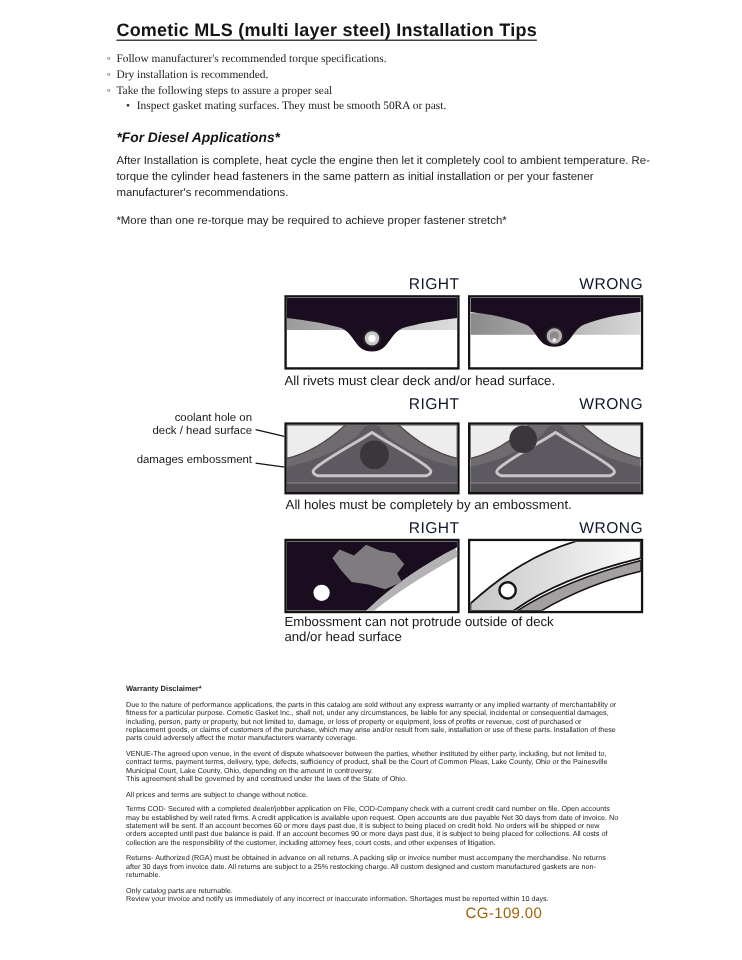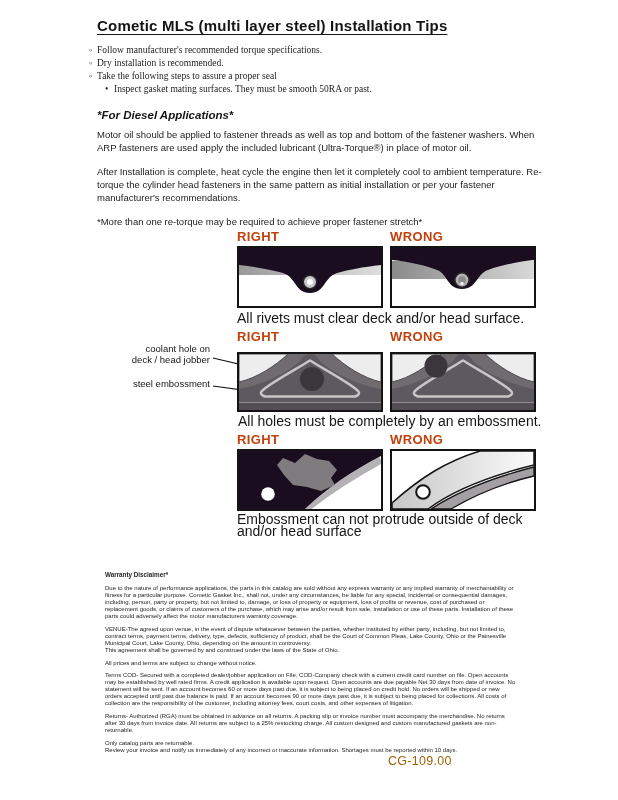--- a/index.html
+++ b/index.html
@@ -56,7 +56,6 @@
       </li>
     </ul>
     <h2 class="diesel-h">*For Diesel Applications*</h2>
-    <p>Motor oil should be applied to fastener threads as well as top and bottom of the fastener washers. When ARP fasteners are used apply the included lubricant (Ultra-Torque®) in place of motor oil.</p>
     <p>After Installation is complete, heat cycle the engine then let it completely cool to ambient temperature. Re-torque the cylinder head fasteners in the same pattern as initial installation or per your fastener manufacturer's recommendations.</p>
     <p>*More than one re-torque may be required to achieve proper fastener stretch*</p>
   </div>

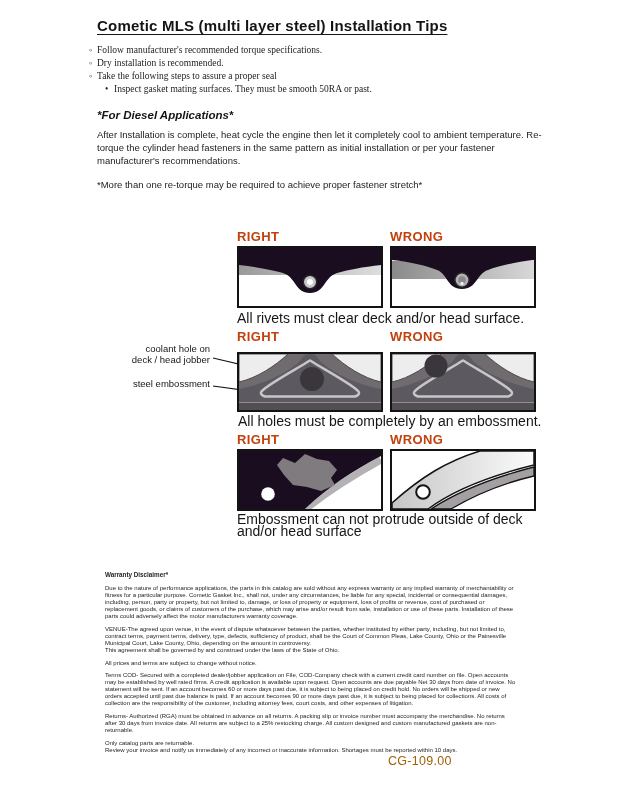--- a/index.html
+++ b/index.html
@@ -22,7 +22,7 @@
   .intro p{font-size:9.5px;line-height:13px;margin:0 0 11px 0;width:450px;}
 
   
-  .flabel{position:absolute;width:146px;text-align:left;font-size:13px;letter-spacing:.4px;color:#c2410c;font-weight:bold;}
+  .flabel{position:absolute;width:146px;text-align:right;font-size:13px;letter-spacing:.4px;color:#0f172a;}
   .fbox{position:absolute;border:2px solid var(--c-ink);background:#fff;display:block;}
   .fcaption{position:absolute;font-size:14px;line-height:12px;white-space:pre-line;color:#161616;}
   .ann{position:absolute;width:114px;text-align:right;font-size:9.5px;line-height:11px;white-space:pre-line;color:#161616;}

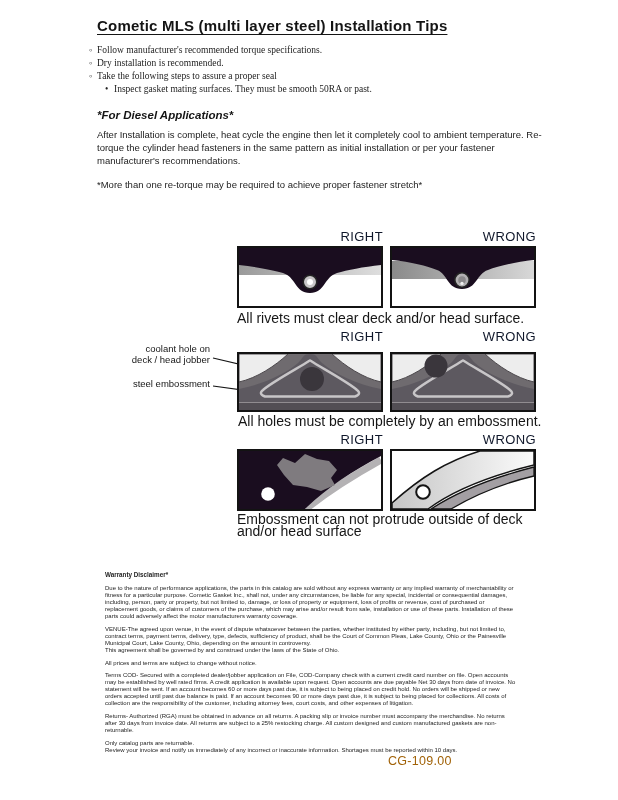--- a/index.html
+++ b/index.html
@@ -24,7 +24,7 @@
   
   .flabel{position:absolute;width:146px;text-align:right;font-size:13px;letter-spacing:.4px;color:#0f172a;}
   .fbox{position:absolute;border:2px solid var(--c-ink);background:#fff;display:block;}
-  .fcaption{position:absolute;font-size:14px;line-height:12px;white-space:pre-line;color:#161616;}
+  .fcaption{position:absolute;font-size:11px;line-height:12px;white-space:pre-line;color:#161616;}
   .ann{position:absolute;width:114px;text-align:right;font-size:9.5px;line-height:11px;white-space:pre-line;color:#161616;}
   .leader{position:absolute;left:95px;top:340px;}
   .c-dark{fill:var(--c-dark);} .c-steel{fill:var(--c-steel);} .c-steel_dark{fill:var(--c-steel_dark);}

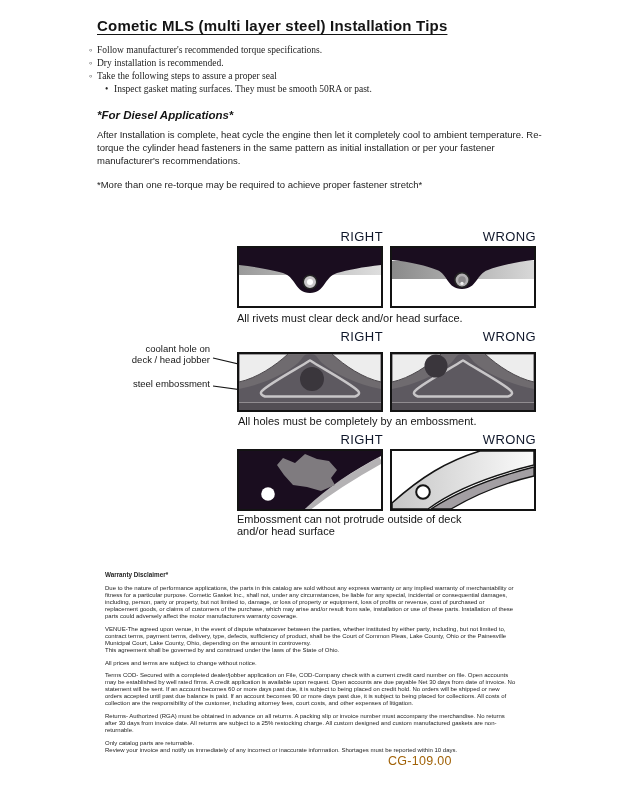--- a/index.html
+++ b/index.html
@@ -98,7 +98,7 @@
   <div class="flabel" style="left:390px;top:329px">WRONG</div>
 
   <div class="ann" style="left:96px;top:343px">coolant hole on
-deck / head jobber</div>
+deck / head surface</div>
   <div class="ann" style="left:96px;top:378px">steel embossment</div>
 
   <svg class="leader" width="225" height="60" viewBox="0 0 225 60">

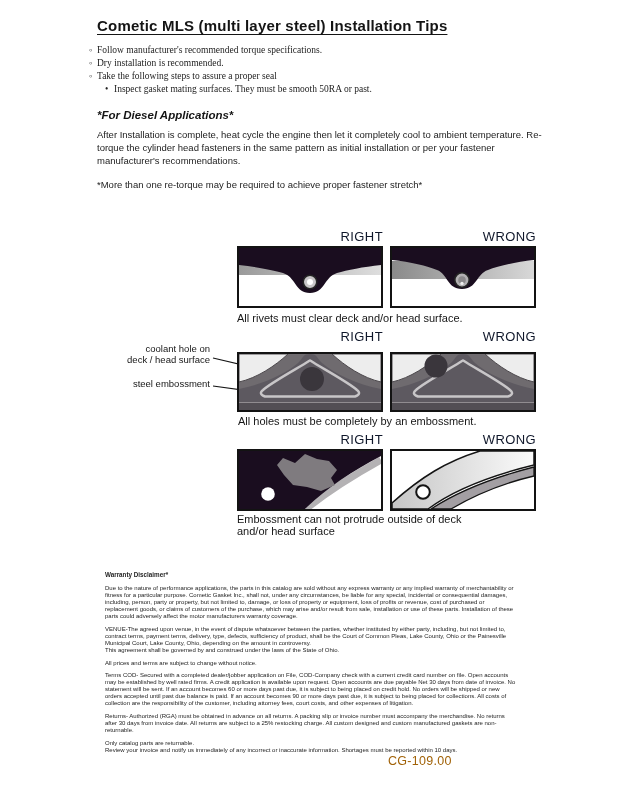--- a/index.html
+++ b/index.html
@@ -99,7 +99,7 @@
 
   <div class="ann" style="left:96px;top:343px">coolant hole on
 deck / head surface</div>
-  <div class="ann" style="left:96px;top:378px">steel embossment</div>
+  <div class="ann" style="left:96px;top:378px">damages embossment</div>
 
   <svg class="leader" width="225" height="60" viewBox="0 0 225 60">
     <line x1="118" y1="18" x2="203" y2="38" stroke="#141414" stroke-width="1.1"></line>

